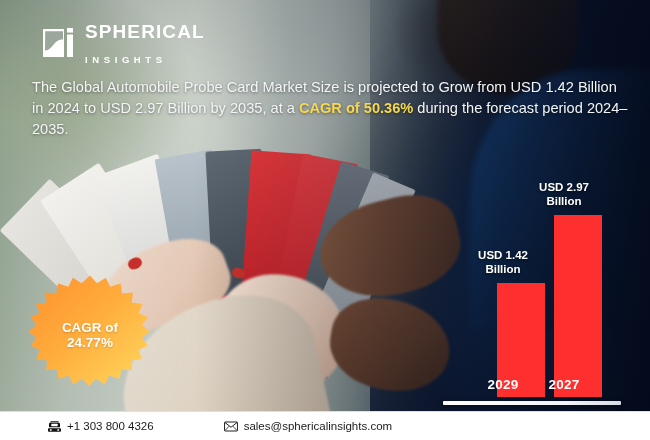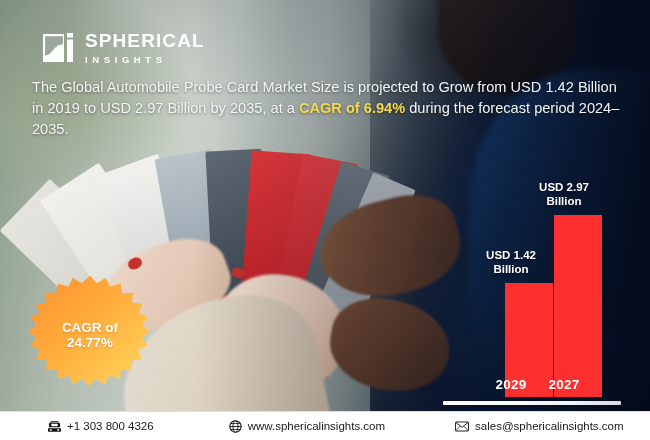--- a/index.html
+++ b/index.html
@@ -138,7 +138,7 @@
   
   .header {
     position: absolute;
-    left: 0; right: 0; top: 9px;
+    left: 0; right: 0; top: 0;
     padding: 22px 28px 0 28px;
   }
   .logo-row {

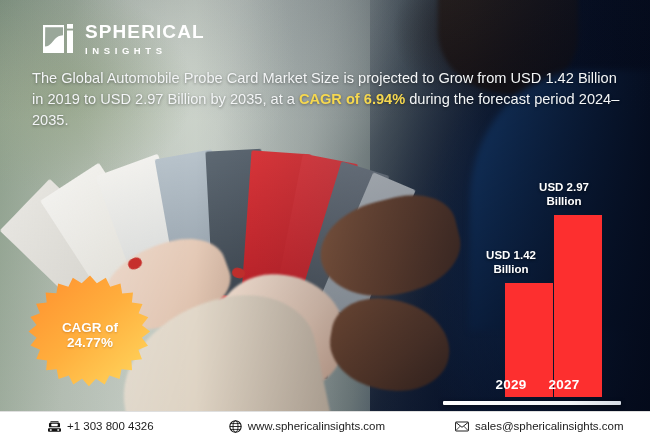--- a/index.html
+++ b/index.html
@@ -169,7 +169,7 @@
     font-weight: bold;
     letter-spacing: 4.6px;
     color: #ffffff;
-    margin-top: 5px;
+    margin-top: 14px;
   }
 
   .headline {

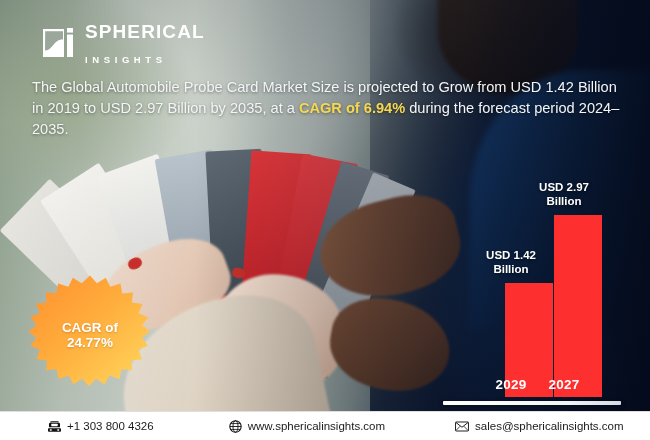--- a/index.html
+++ b/index.html
@@ -351,7 +351,7 @@
     </div>
 
 
-    <p class="subcopy"><span>The Global Automobile Probe Card Market Size is projected to Grow from USD 1.42 Billion in 2019 to USD 2.97 Billion by 2035, at a </span><span class="cagr-hl">CAGR of 6.94%</span><span> during the forecast period 2024–2035.</span></p>
+    <p class="subcopy"><span>The Global Automobile Probe Card Market Size is projected to Grow from USD 1.42 Billion in 2024 to USD 2.97 Billion by 2035, at a </span><span class="cagr-hl">CAGR of 6.94%</span><span> during the forecast period 2024–2035.</span></p>
   </div>
 
   <div class="cagr-badge">

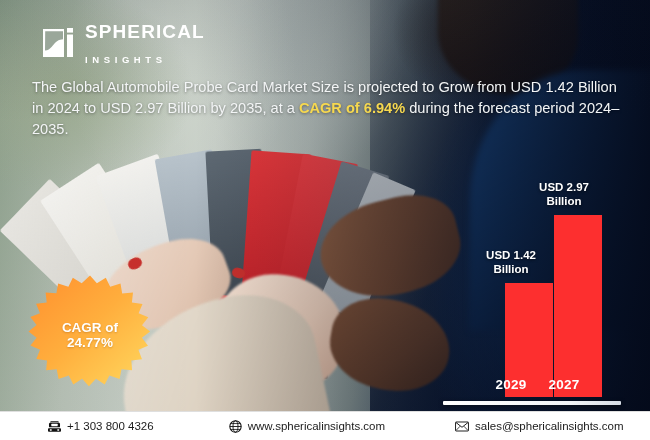--- a/index.html
+++ b/index.html
@@ -351,7 +351,7 @@
     </div>
 
 
-    <p class="subcopy"><span>The Global Automobile Probe Card Market Size is projected to Grow from USD 1.42 Billion in 2024 to USD 2.97 Billion by 2035, at a </span><span class="cagr-hl">CAGR of 6.94%</span><span> during the forecast period 2024–2035.</span></p>
+    <p class="subcopy"><span>The Global Automobile Probe Card Market Size is projected to Grow from USD 1.42 Billion in 2024 to USD 2.97 Billion by 2035, at a </span><span class="cagr-hl">CAGR of 50.36%</span><span> during the forecast period 2024–2035.</span></p>
   </div>
 
   <div class="cagr-badge">

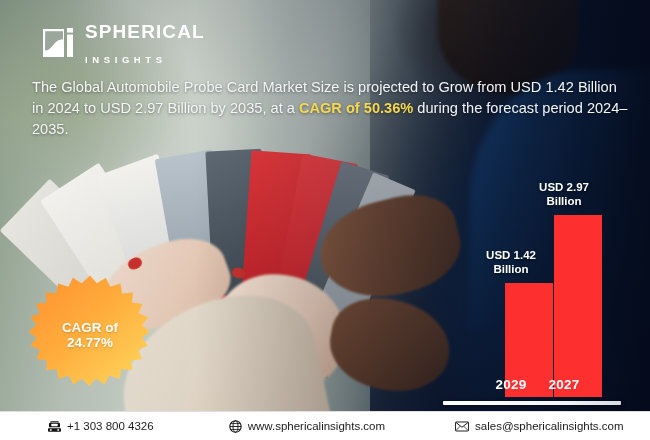--- a/index.html
+++ b/index.html
@@ -374,7 +374,7 @@
   <div class="chart">
     <div class="bars">
 
-      <div class="bar-group" style="left:26px;width:48px;height:114px;padding-left:36px;">
+      <div class="bar-group" style="left:18px;width:48px;height:114px;padding-left:36px;">
         <div class="bar-value">
           <div>USD 1.42</div>
           <div>Billion</div>

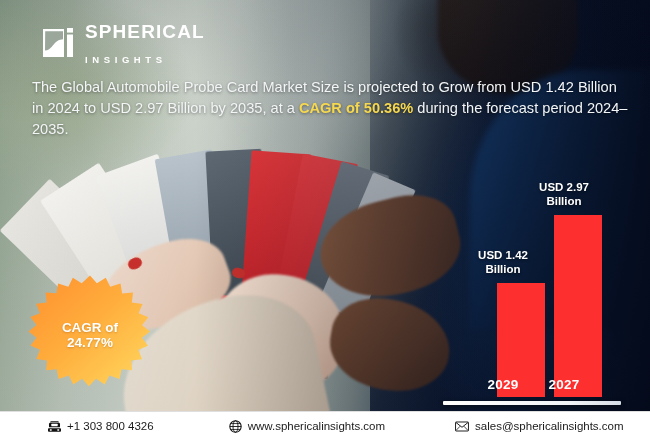--- a/index.html
+++ b/index.html
@@ -408,16 +408,6 @@
       <span>+1 303 800 4326</span>
     </div>
 
-    <div class="footer-item f-web">
-      <svg width="13" height="13" viewBox="0 0 16 16" aria-hidden="true">
-        <circle cx="8" cy="8" r="7" fill="none" stroke="#111111" stroke-width="1.3"></circle>
-        <ellipse cx="8" cy="8" rx="3.1" ry="7" fill="none" stroke="#111111" stroke-width="1.1"></ellipse>
-        <line x1="1.1" y1="8" x2="14.9" y2="8" stroke="#111111" stroke-width="1.1"></line>
-        <line x1="2.2" y1="4.4" x2="13.8" y2="4.4" stroke="#111111" stroke-width="1"></line>
-        <line x1="2.2" y1="11.6" x2="13.8" y2="11.6" stroke="#111111" stroke-width="1"></line>
-      </svg>
-      <span>www.sphericalinsights.com</span>
-    </div>
 
     <div class="footer-item f-mail">
       <svg width="14" height="13" viewBox="0 0 18 14" aria-hidden="true">

